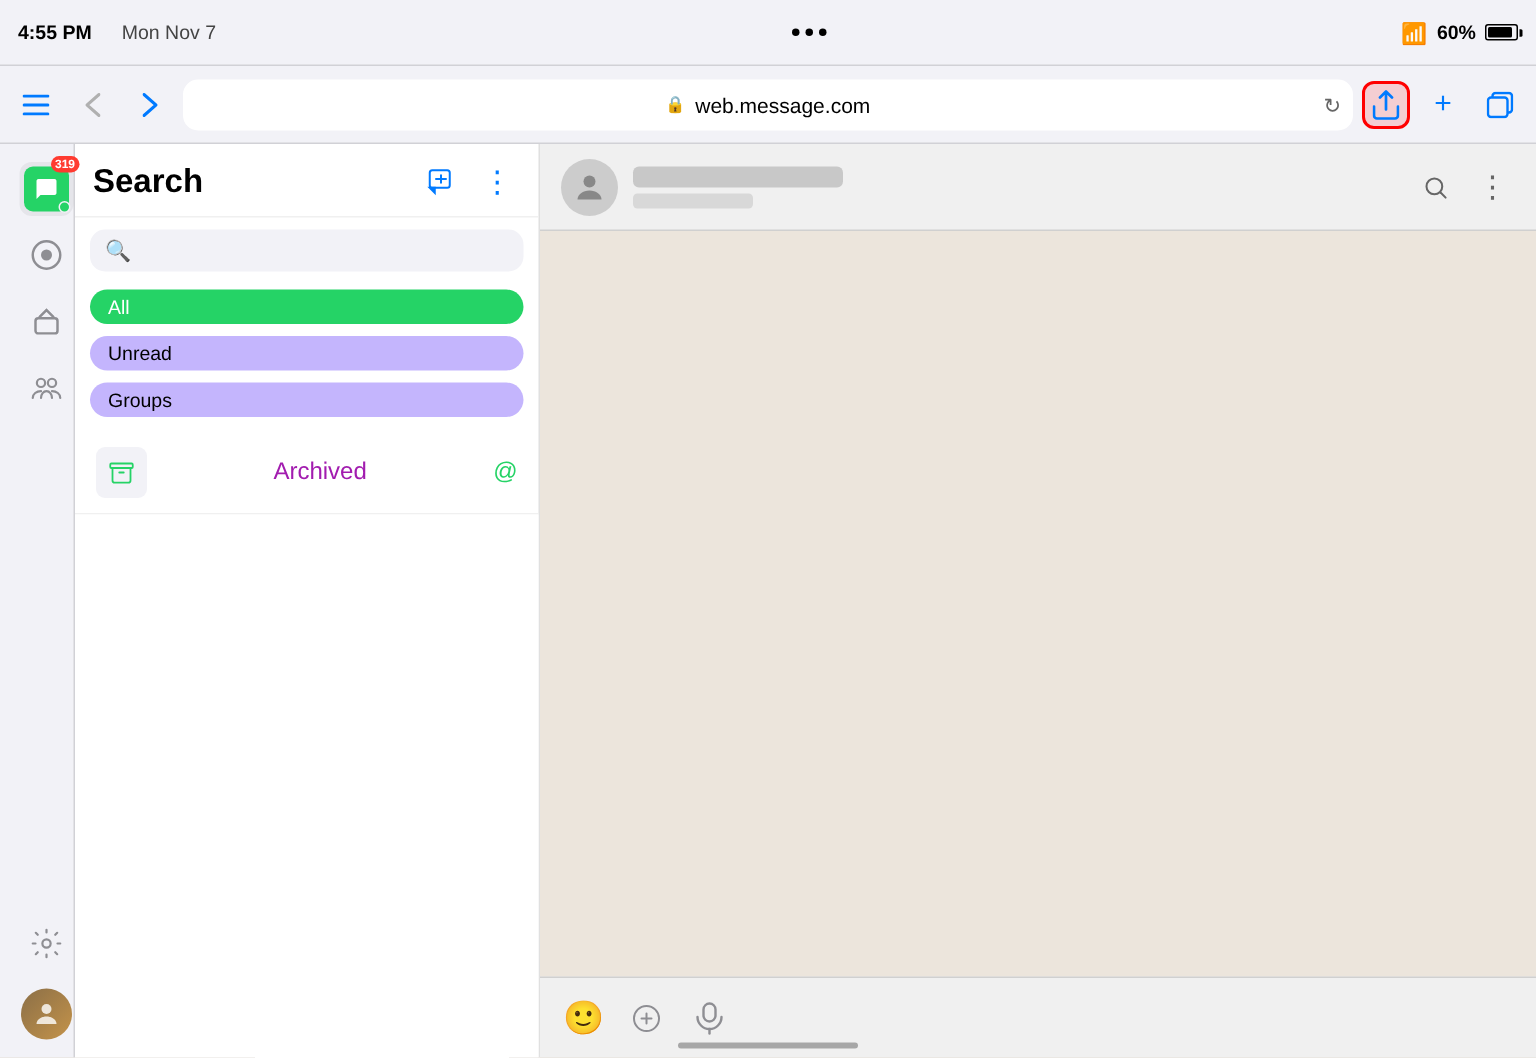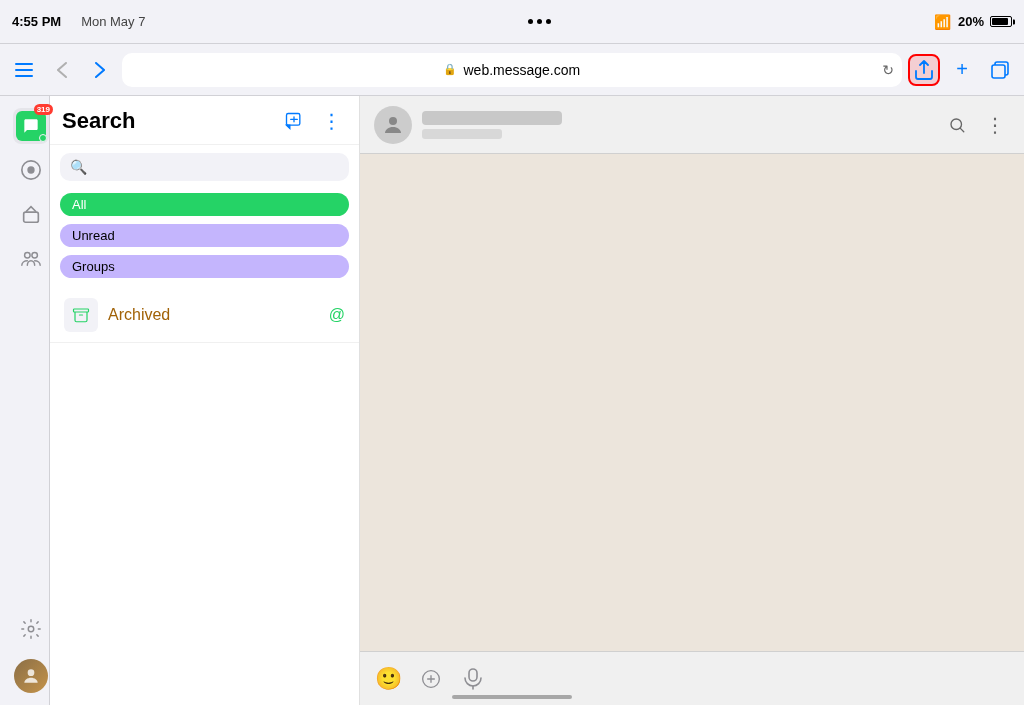--- a/index.html
+++ b/index.html
@@ -499,7 +499,7 @@
 <div class="status-bar">
   <div class="status-bar-left">
     <span>4:55 PM</span>
-    <span style="font-weight:400; color:#444; margin-left:4px;">Mon May 7</span>
+    <span style="font-weight:400; color:#444; margin-left:4px;">Mon Nov 7</span>
   </div>
   <div class="status-bar-center">
     <span></span>

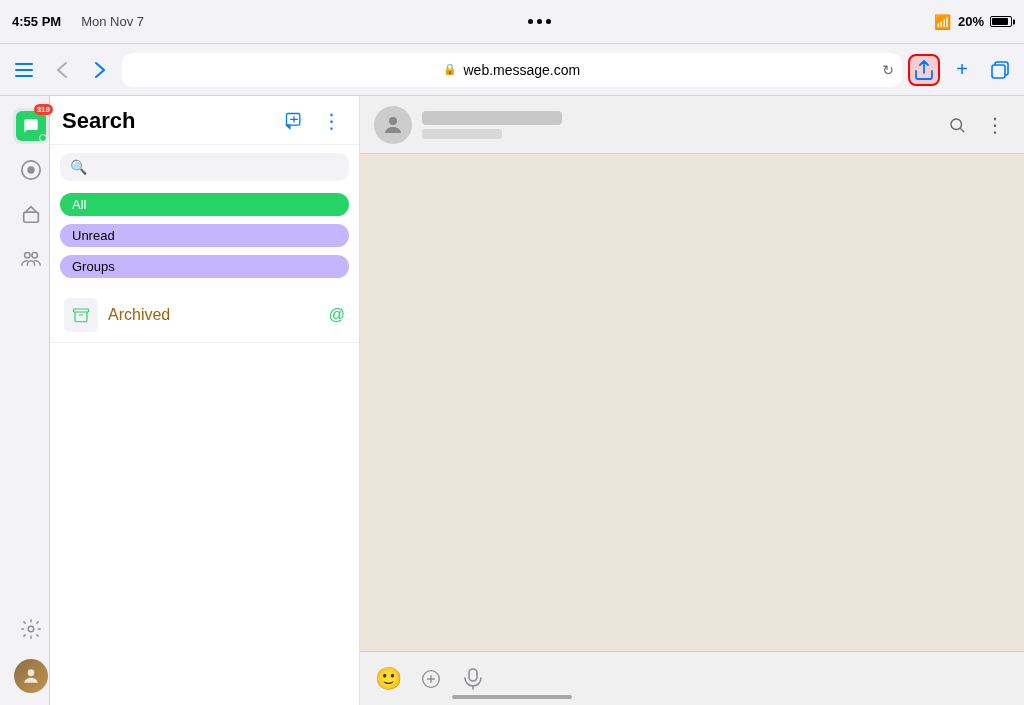--- a/index.html
+++ b/index.html
@@ -508,7 +508,7 @@
   </div>
   <div class="status-bar-right">
     <span class="wifi-icon">📶</span>
-    <span>20%</span>
+    <span>60%</span>
     <div class="battery-container">
       <div class="battery-bar">
           <div class="battery-fill"></div>

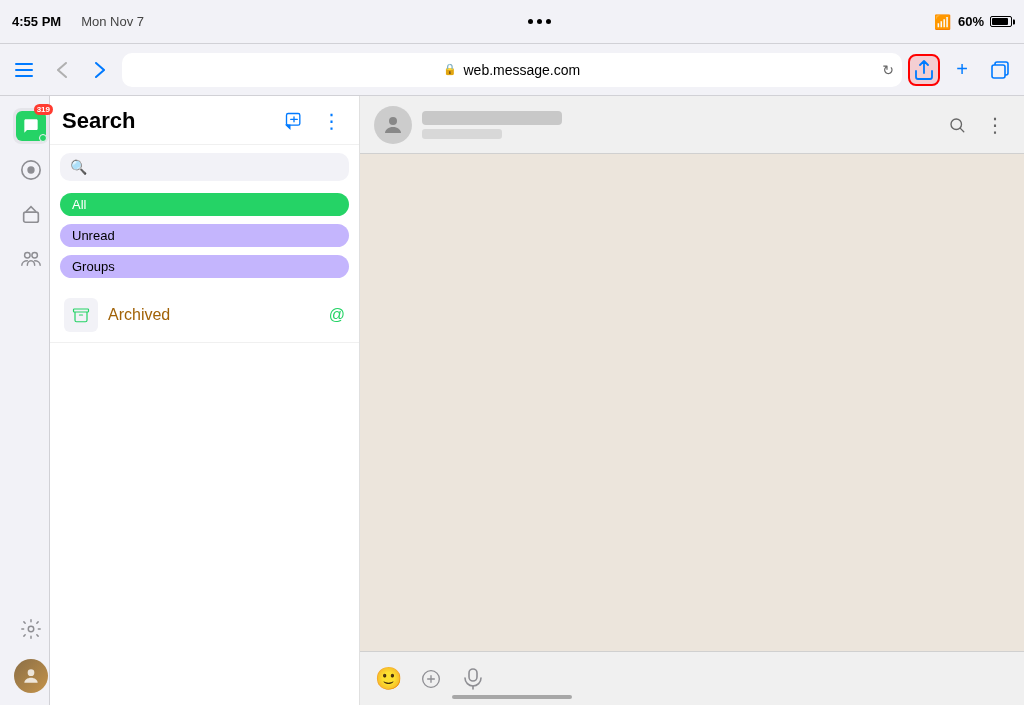--- a/index.html
+++ b/index.html
@@ -320,8 +320,9 @@
     }
     .archived-label {
       font-size: 16px;
-      color: #a16207;
+      color: #a21caf;
       flex: 1;
+      text-align: center;
     }
     .archived-at {
       color: #25d366;

